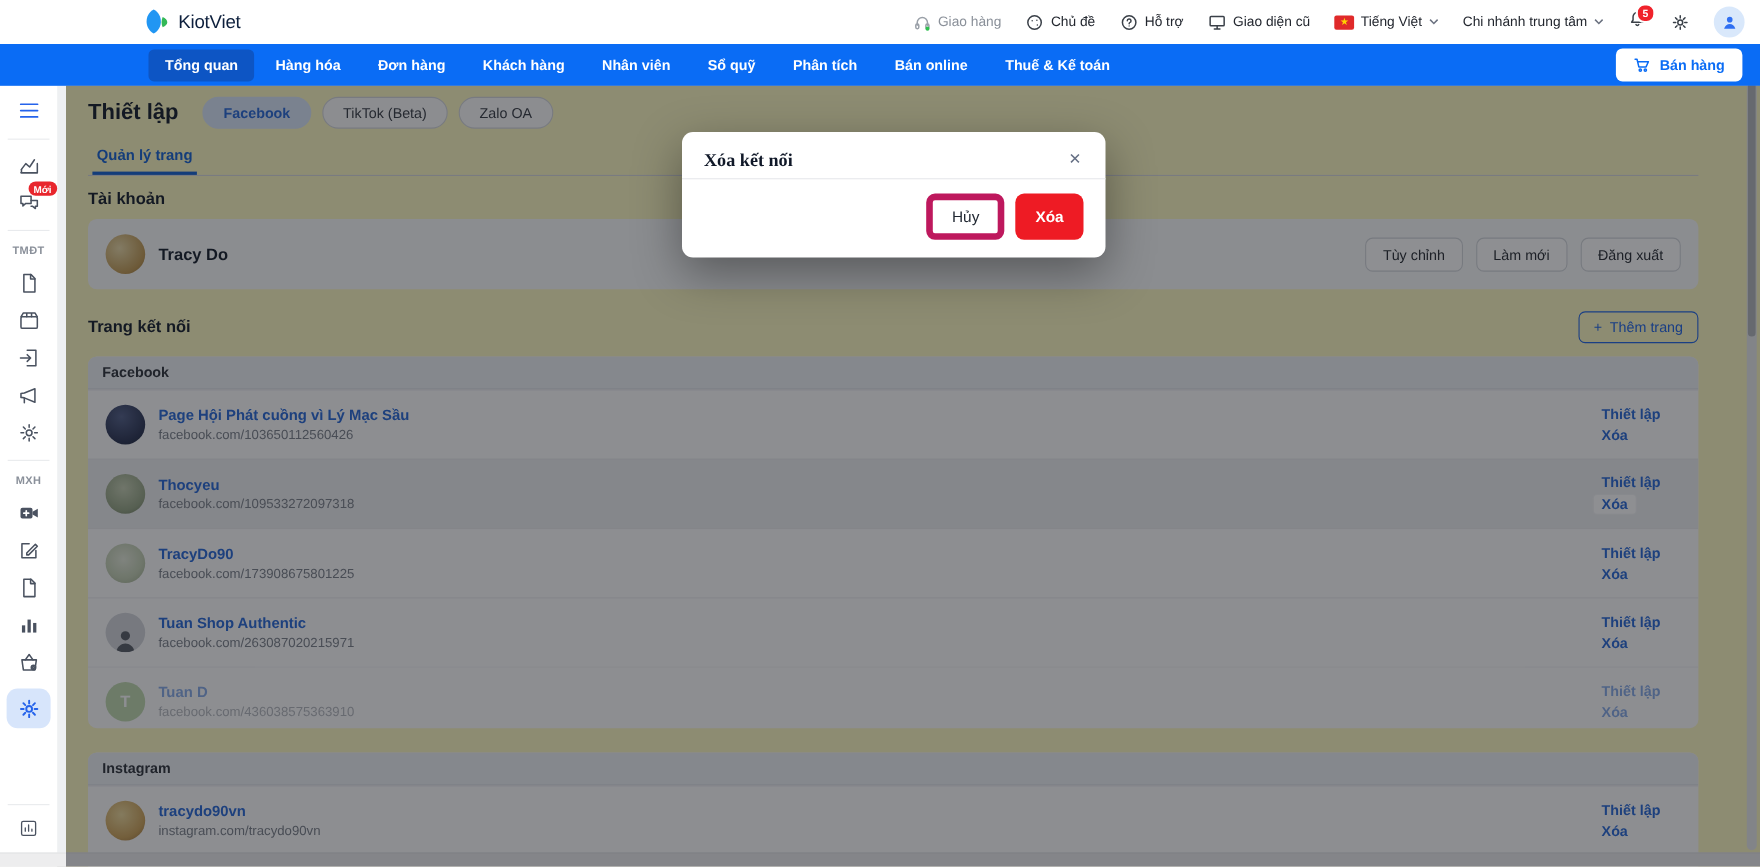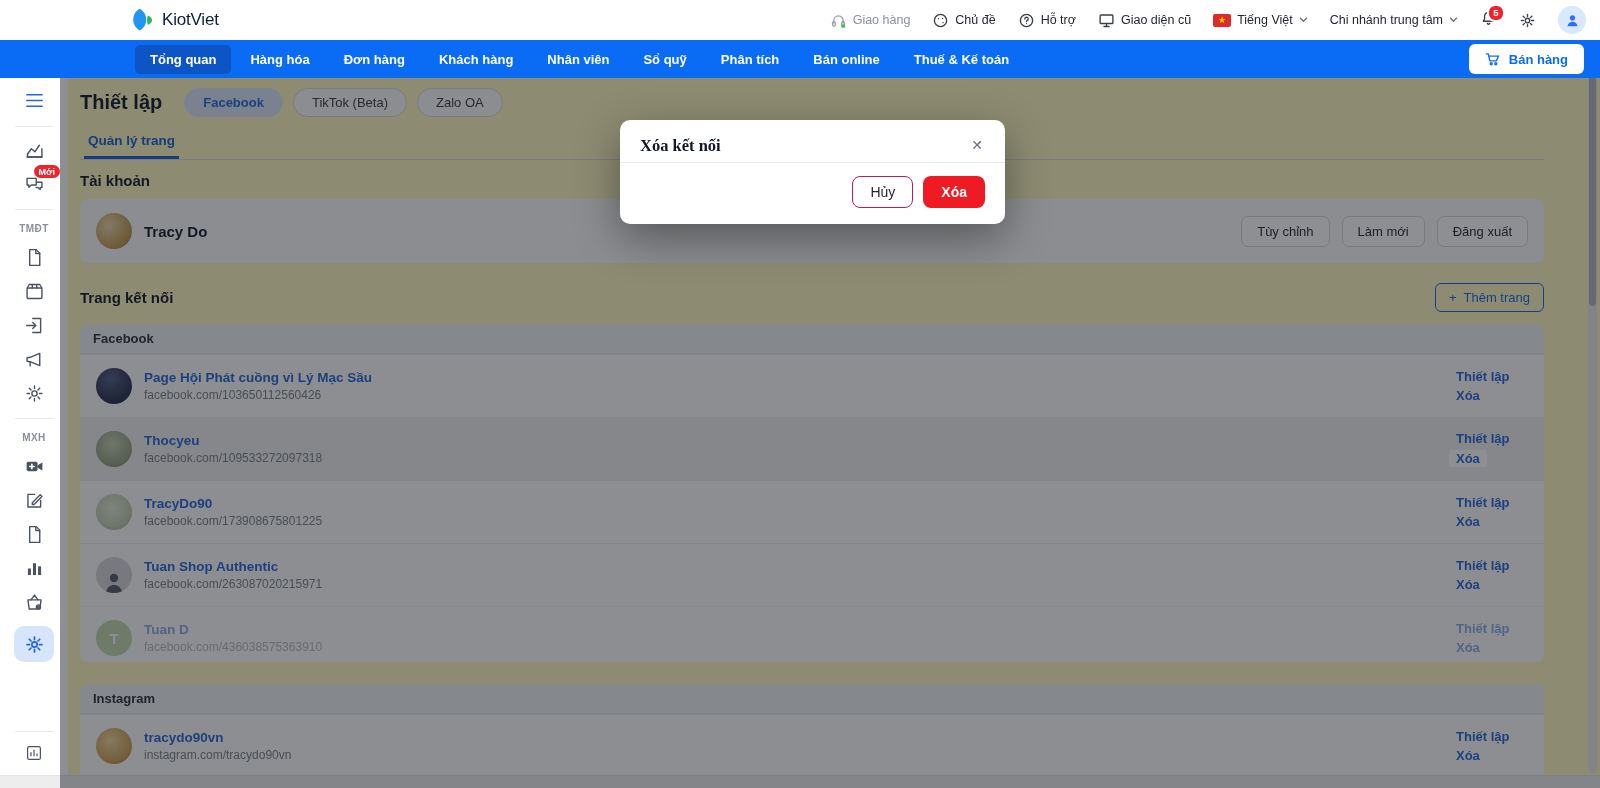--- a/index.html
+++ b/index.html
@@ -29,7 +29,7 @@
   .cart-ico { width: 16px; height: 16px; stroke: #0a6cf5; fill: none; stroke-width: 1.9; stroke-linecap: round; stroke-linejoin: round; }
 
   
-  .sidebar { position: absolute; top: 78px; left: 0; bottom: 0; width: 68px; background: #fff; z-index: 25; display: flex; flex-direction: column; align-items: center; }
+  .sidebar { position: absolute; top: 78px; left: 0; bottom: 0; width: 52px; background: #fff; z-index: 25; display: flex; flex-direction: column; align-items: center; }
   .sic { width: 21px; height: 21px; stroke: #4a5260; fill: none; stroke-width: 1.6; stroke-linecap: round; stroke-linejoin: round; }
   .side-btn { position: relative; margin-top: 13px; cursor: pointer; display: flex; align-items: center; justify-content: center; }
   .side-divider { width: 38px; height: 1px; background: #e8eaed; margin-top: 14px; }

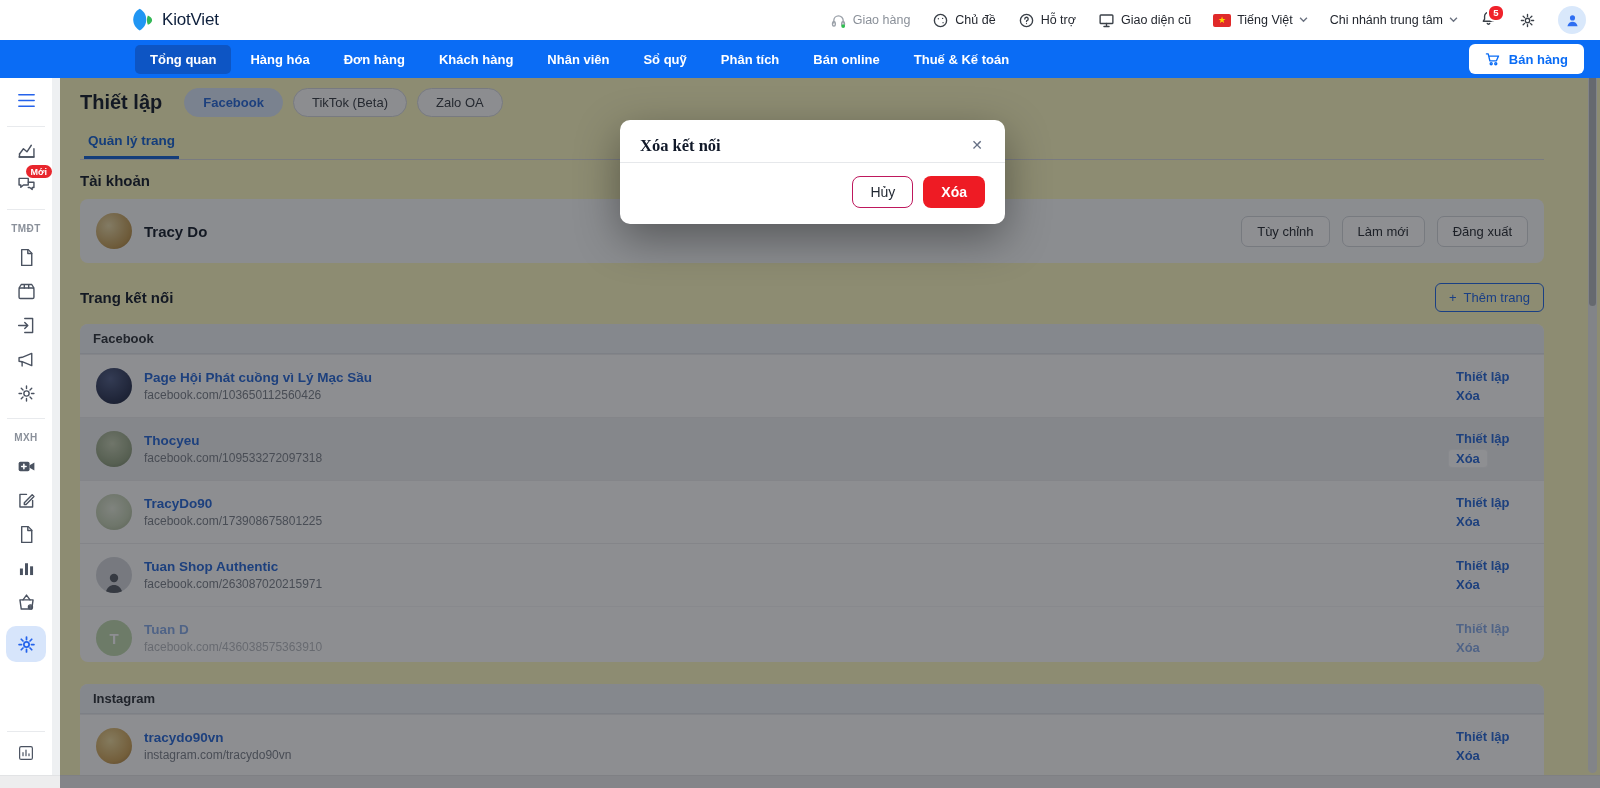--- a/index.html
+++ b/index.html
@@ -97,7 +97,7 @@
   .modal-body { padding: 12px 20px 18px; font-size: 13.5px; color: #333b46; line-height: 1.5; }
   .modal-body p + p { margin-top: 12px; }
   .modal-footer { border-top: 1px solid #e6e8eb; padding: 13px 20px 16px; display: flex; justify-content: flex-end; gap: 10px; }
-  .btn-cancel { background: #fff; border: 1px solid #be185d; border-radius: 8px; padding: 7px 17px; font-size: 14px; color: #1f2630; cursor: pointer; }
+  .btn-cancel { background: #fff; border: 6px solid #be185d; border-radius: 8px; padding: 7px 17px; font-size: 14px; color: #1f2630; cursor: pointer; }
   .btn-danger { background: #ee1b24; border: none; border-radius: 8px; padding: 7px 18px; font-size: 14px; font-weight: 700; color: #fff; cursor: pointer; }
 </style>
 </head>

